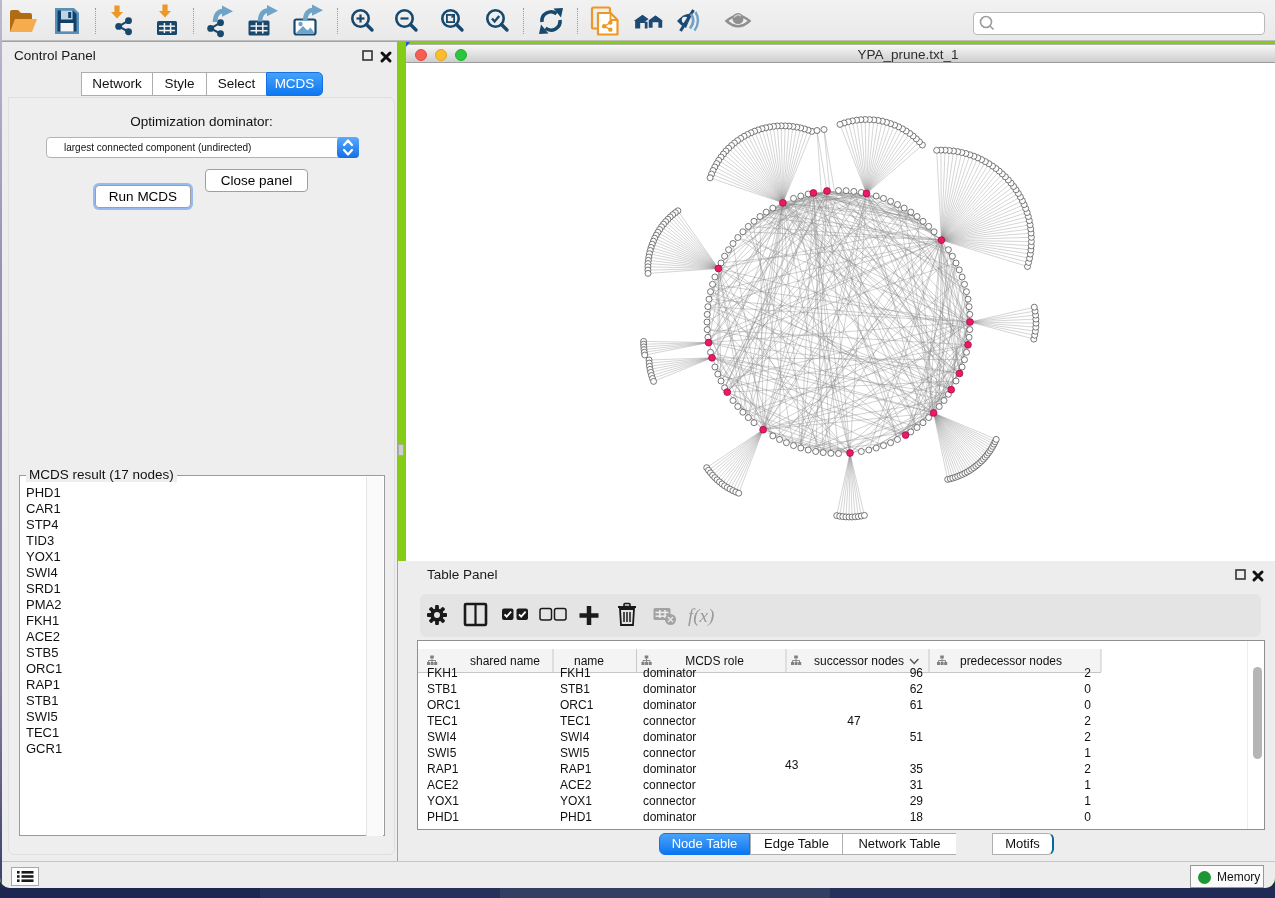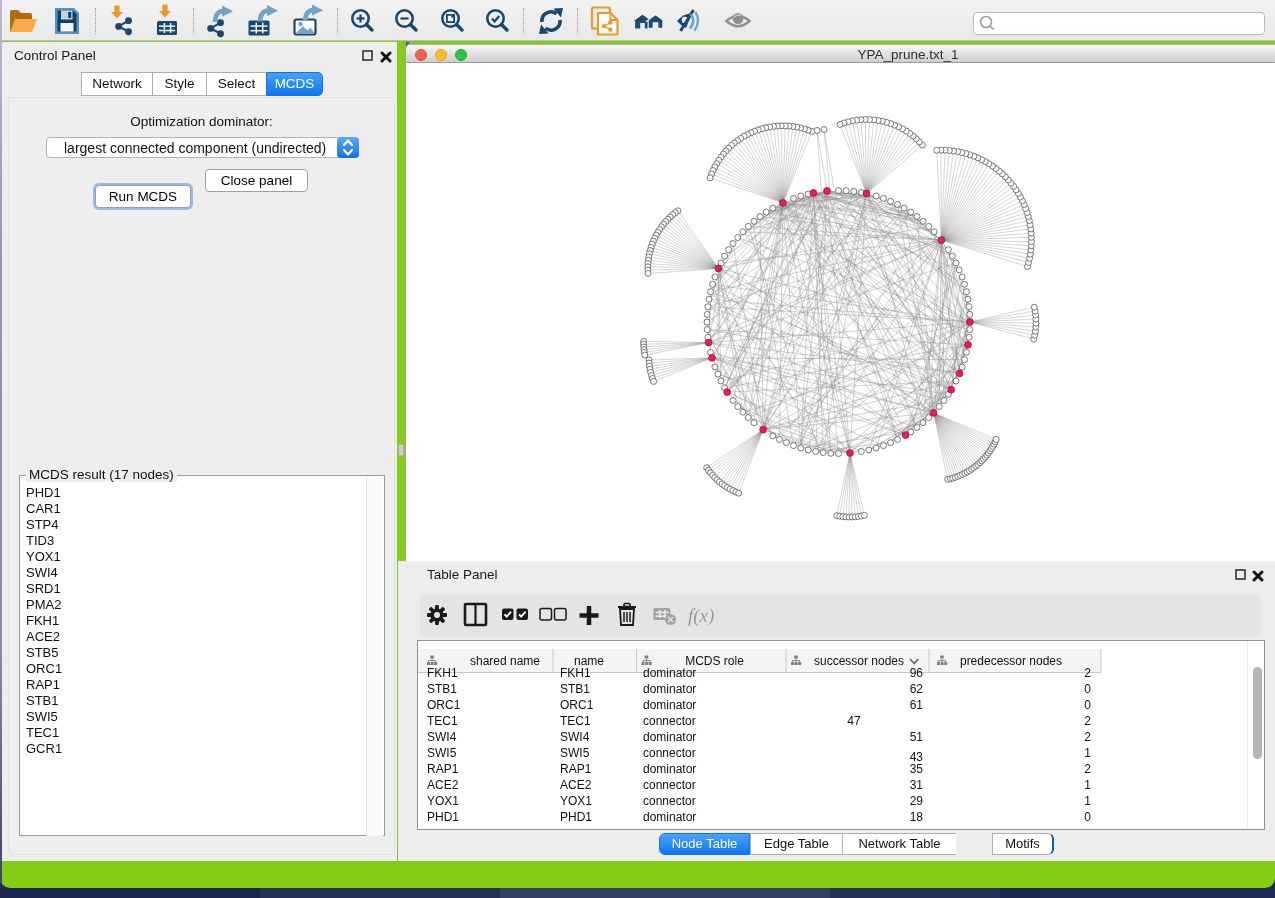--- a/index.html
+++ b/index.html
@@ -28,7 +28,7 @@
   background:#eeeeee; border:1px solid #e0e0e0; border-radius:0 6px 6px 6px; }
 #optlabel { position:absolute; left:0; top:16px; width:100%; text-align:center; font-size:13.5px; color:#111;}
 #dropdown { position:absolute; left:37px; top:39px; width:313px; height:21px; background:#fff;
-  border:1px solid #b3b3b3; border-radius:4px; font-size:14px; line-height:20px; color:#111;
+  border:1px solid #b3b3b3; border-radius:4px; font-size:10px; line-height:20px; color:#111;
   padding-left:17px; }
 #ddcap { position:absolute; right:-1px; top:-1px; width:22px; height:21px;
   background:linear-gradient(#5aabfb,#116fe8); border-radius:4px; }

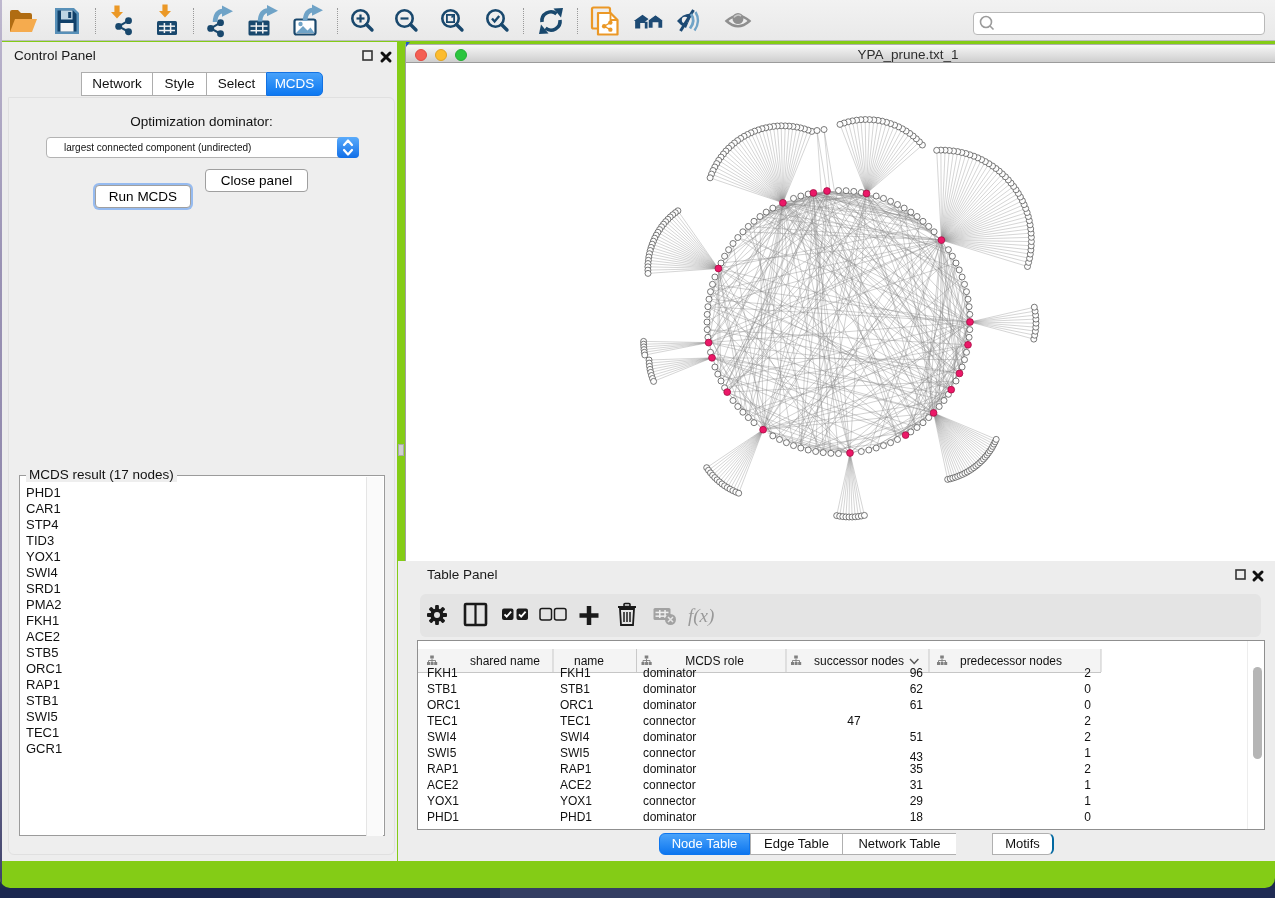--- a/index.html
+++ b/index.html
@@ -670,7 +670,7 @@
           <div class="trow" style="left:9px;top:104px">SWI5</div>
           <div class="trow" style="left:142px;top:104px">SWI5</div>
           <div class="trow" style="left:225px;top:104px">connector</div>
-          <div class="trow" style="left:367px;top:108px;width:138px;text-align:right">43</div>
+          <div class="trow" style="left:367px;top:116px;width:138px;text-align:left">43</div>
           <div class="trow" style="left:511px;top:104px;width:162px;text-align:right">1</div>
           <div class="trow" style="left:9px;top:120px">RAP1</div>
           <div class="trow" style="left:142px;top:120px">RAP1</div>

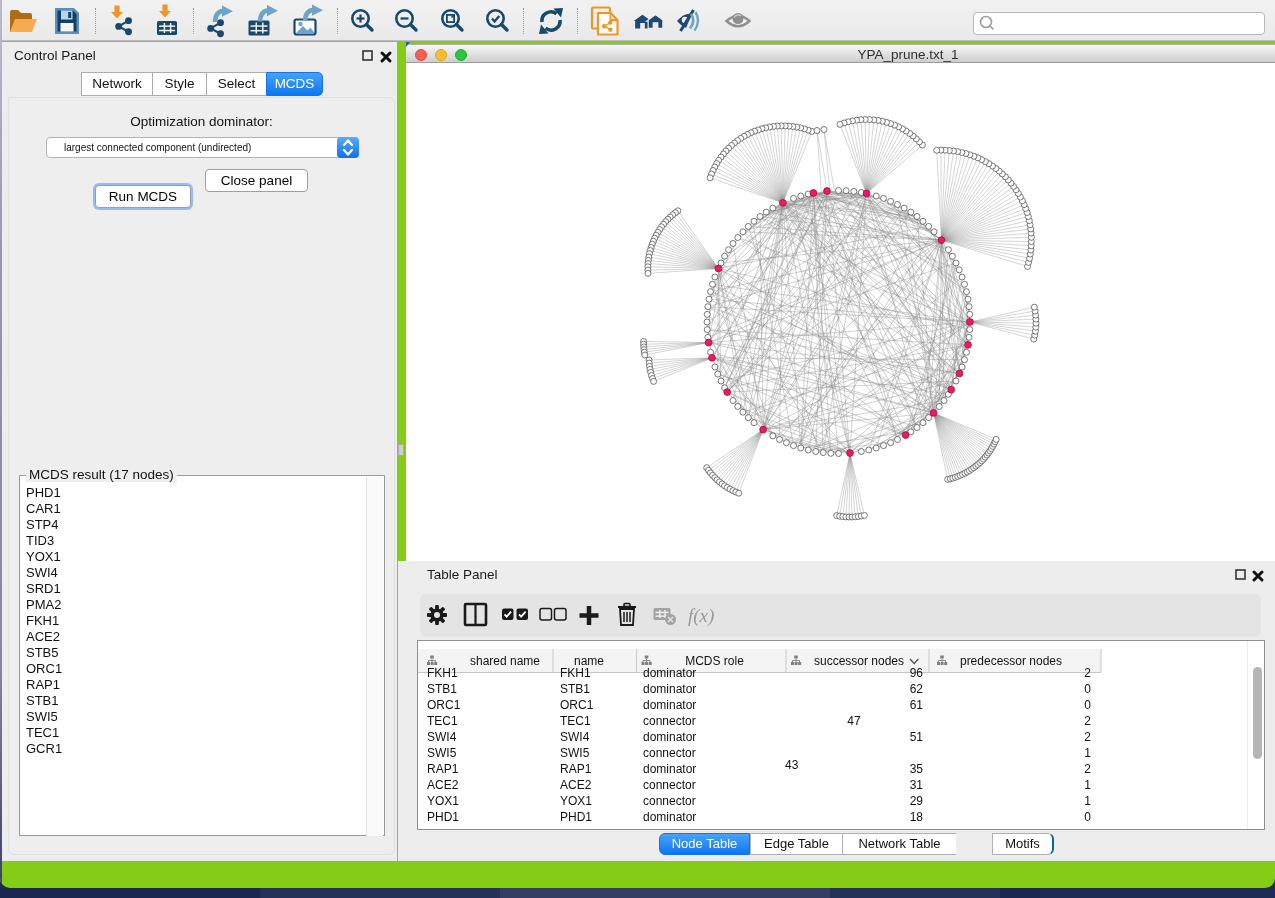--- a/index.html
+++ b/index.html
@@ -701,6 +701,24 @@
     <div class="btab" style="left:444px;width:114px;">Network Table</div>
     <div class="btab" id="btab-motifs" style="left:558px;width:62px;">Motifs</div>
   </div>
+  <div id="statusbar">
+    <div id="listbtn">
+        <svg width="26" height="17" style="position:absolute;left:0;top:0">
+          <g fill="#1a1a1a">
+            <rect x="5" y="3" width="2.6" height="2.6"></rect>
+            <rect x="9.5" y="3" width="12" height="2.6"></rect>
+            <rect x="5" y="7.2" width="2.6" height="2.6"></rect>
+            <rect x="9.5" y="7.2" width="12" height="2.6"></rect>
+            <rect x="5" y="11.4" width="2.6" height="2.6"></rect>
+            <rect x="9.5" y="11.4" width="12" height="2.6"></rect>
+          </g>
+        </svg>
+      </div>
+    <div id="membtn">
+        <span class="dot"></span>
+        <span class="lab">Memory</span>
+      </div>
+  </div>
   <div id="leftstrip"></div>
 </div>
 

